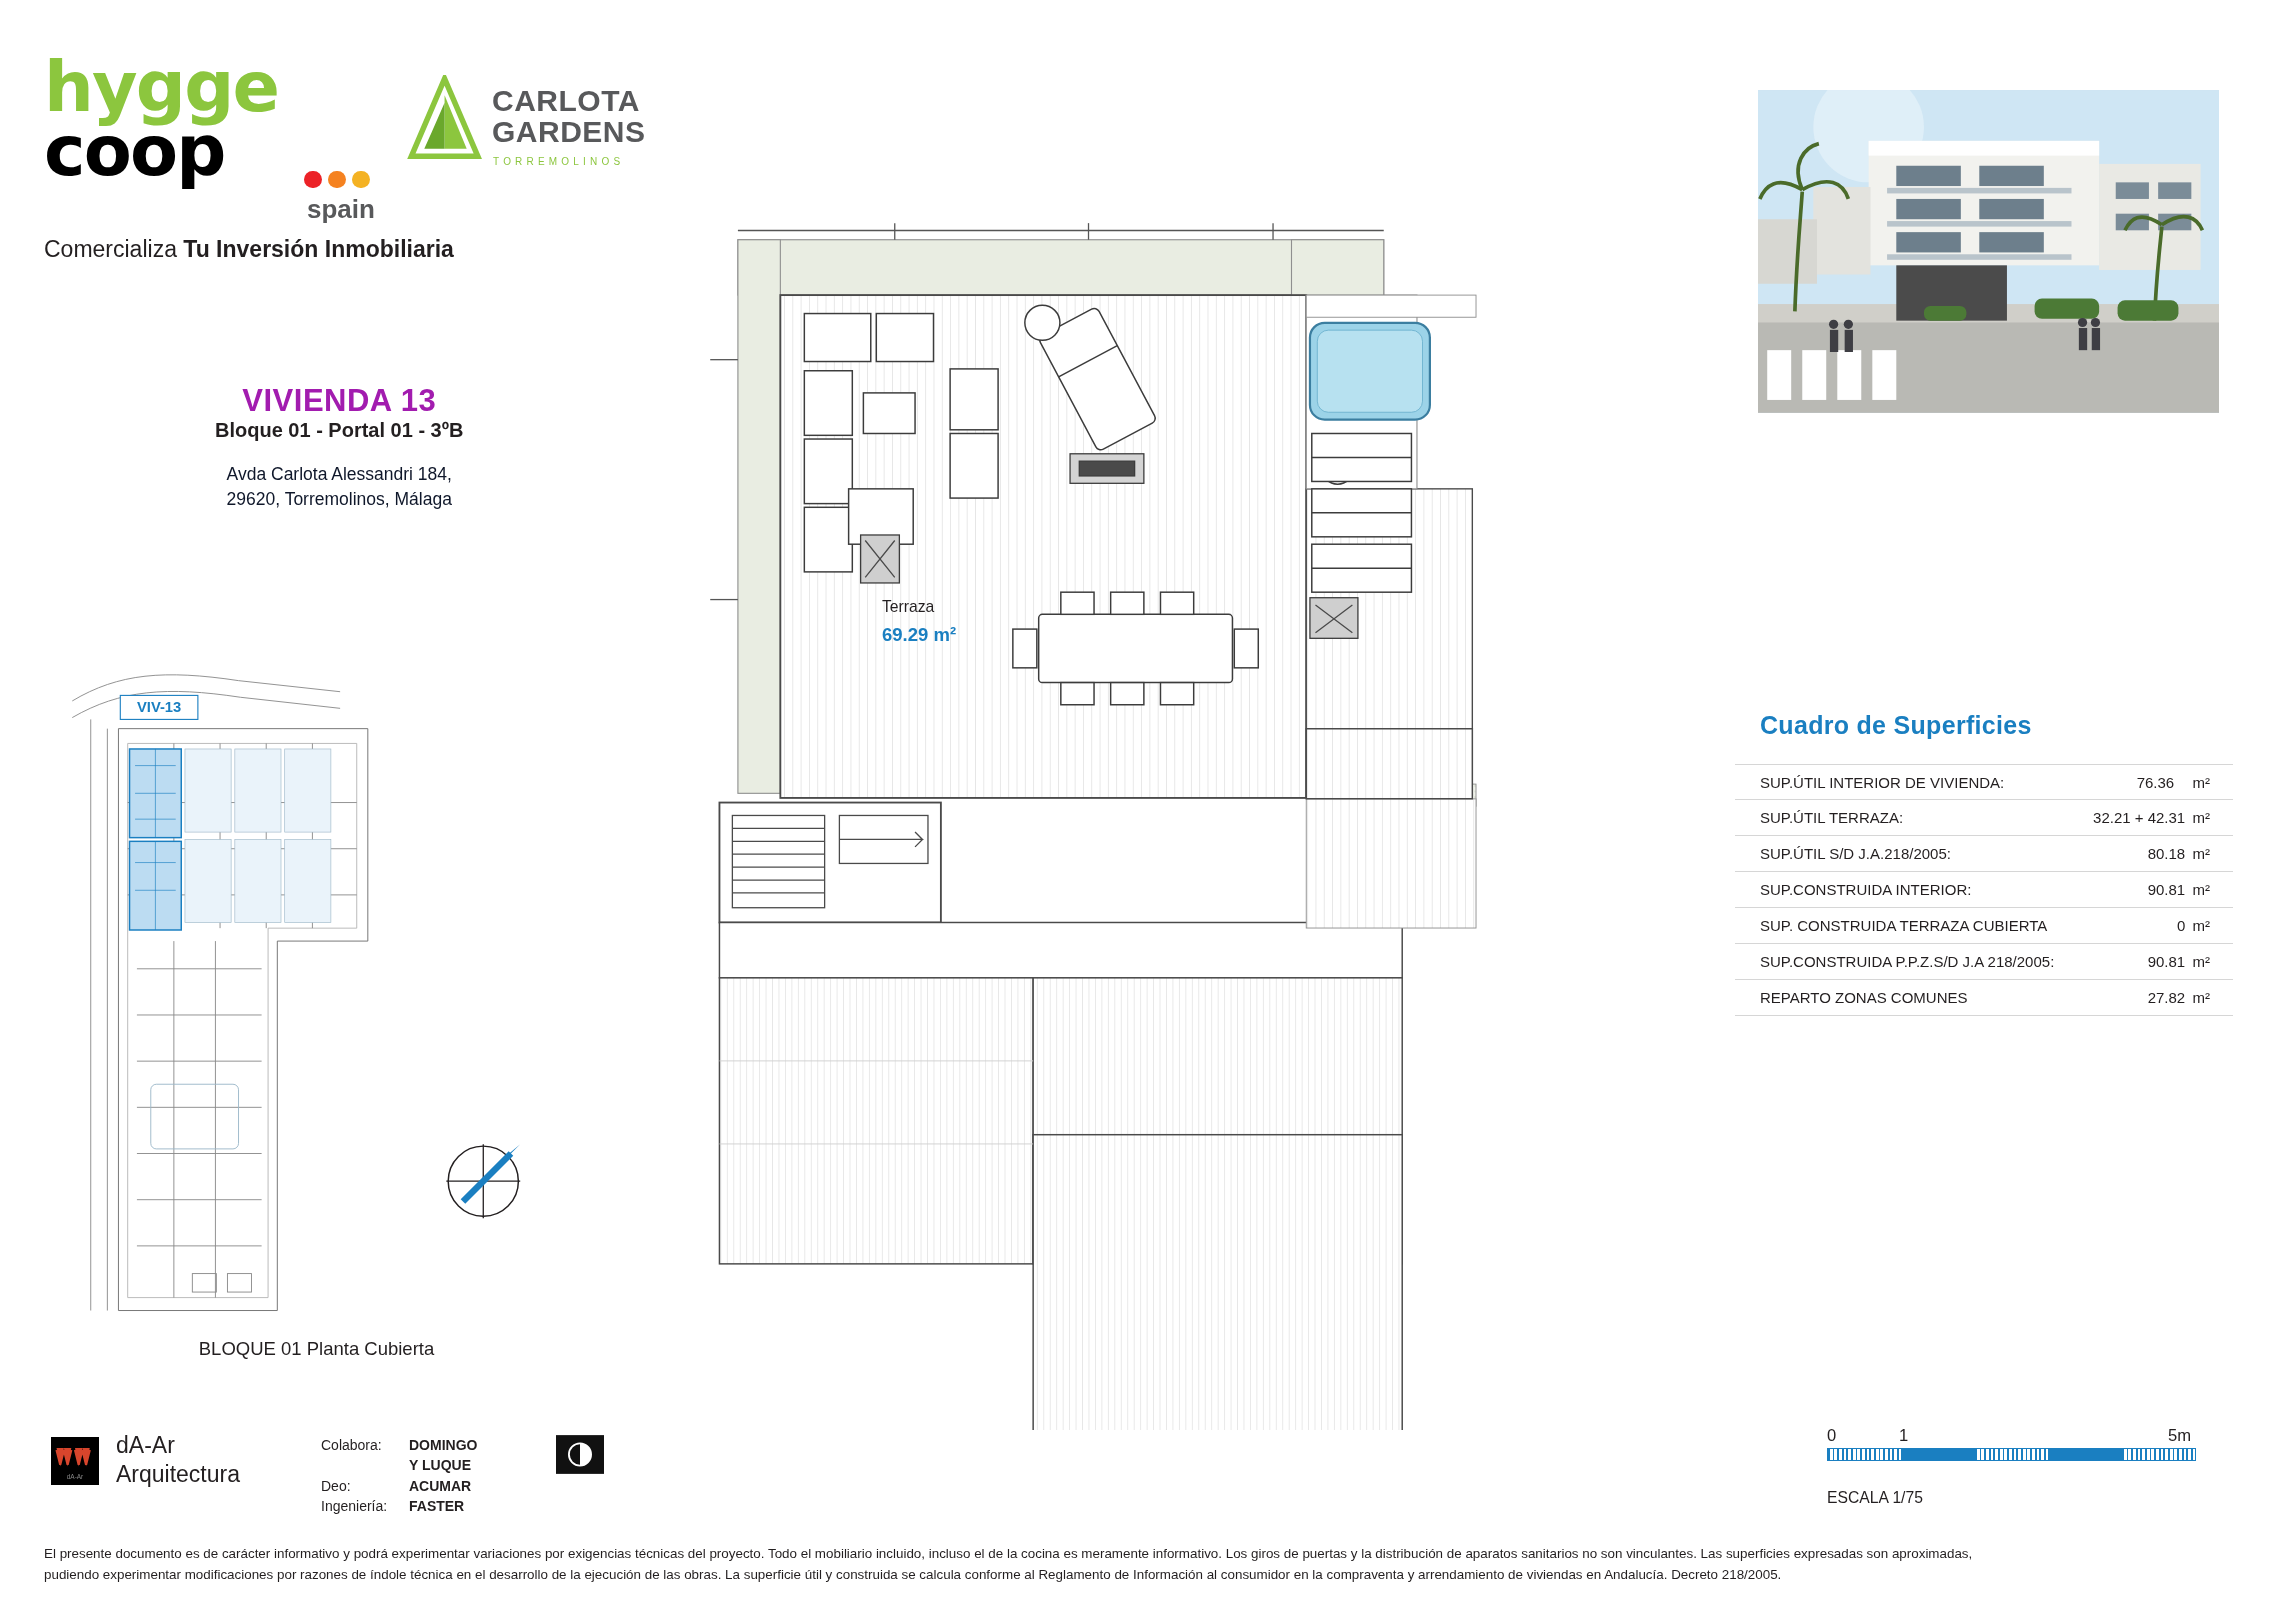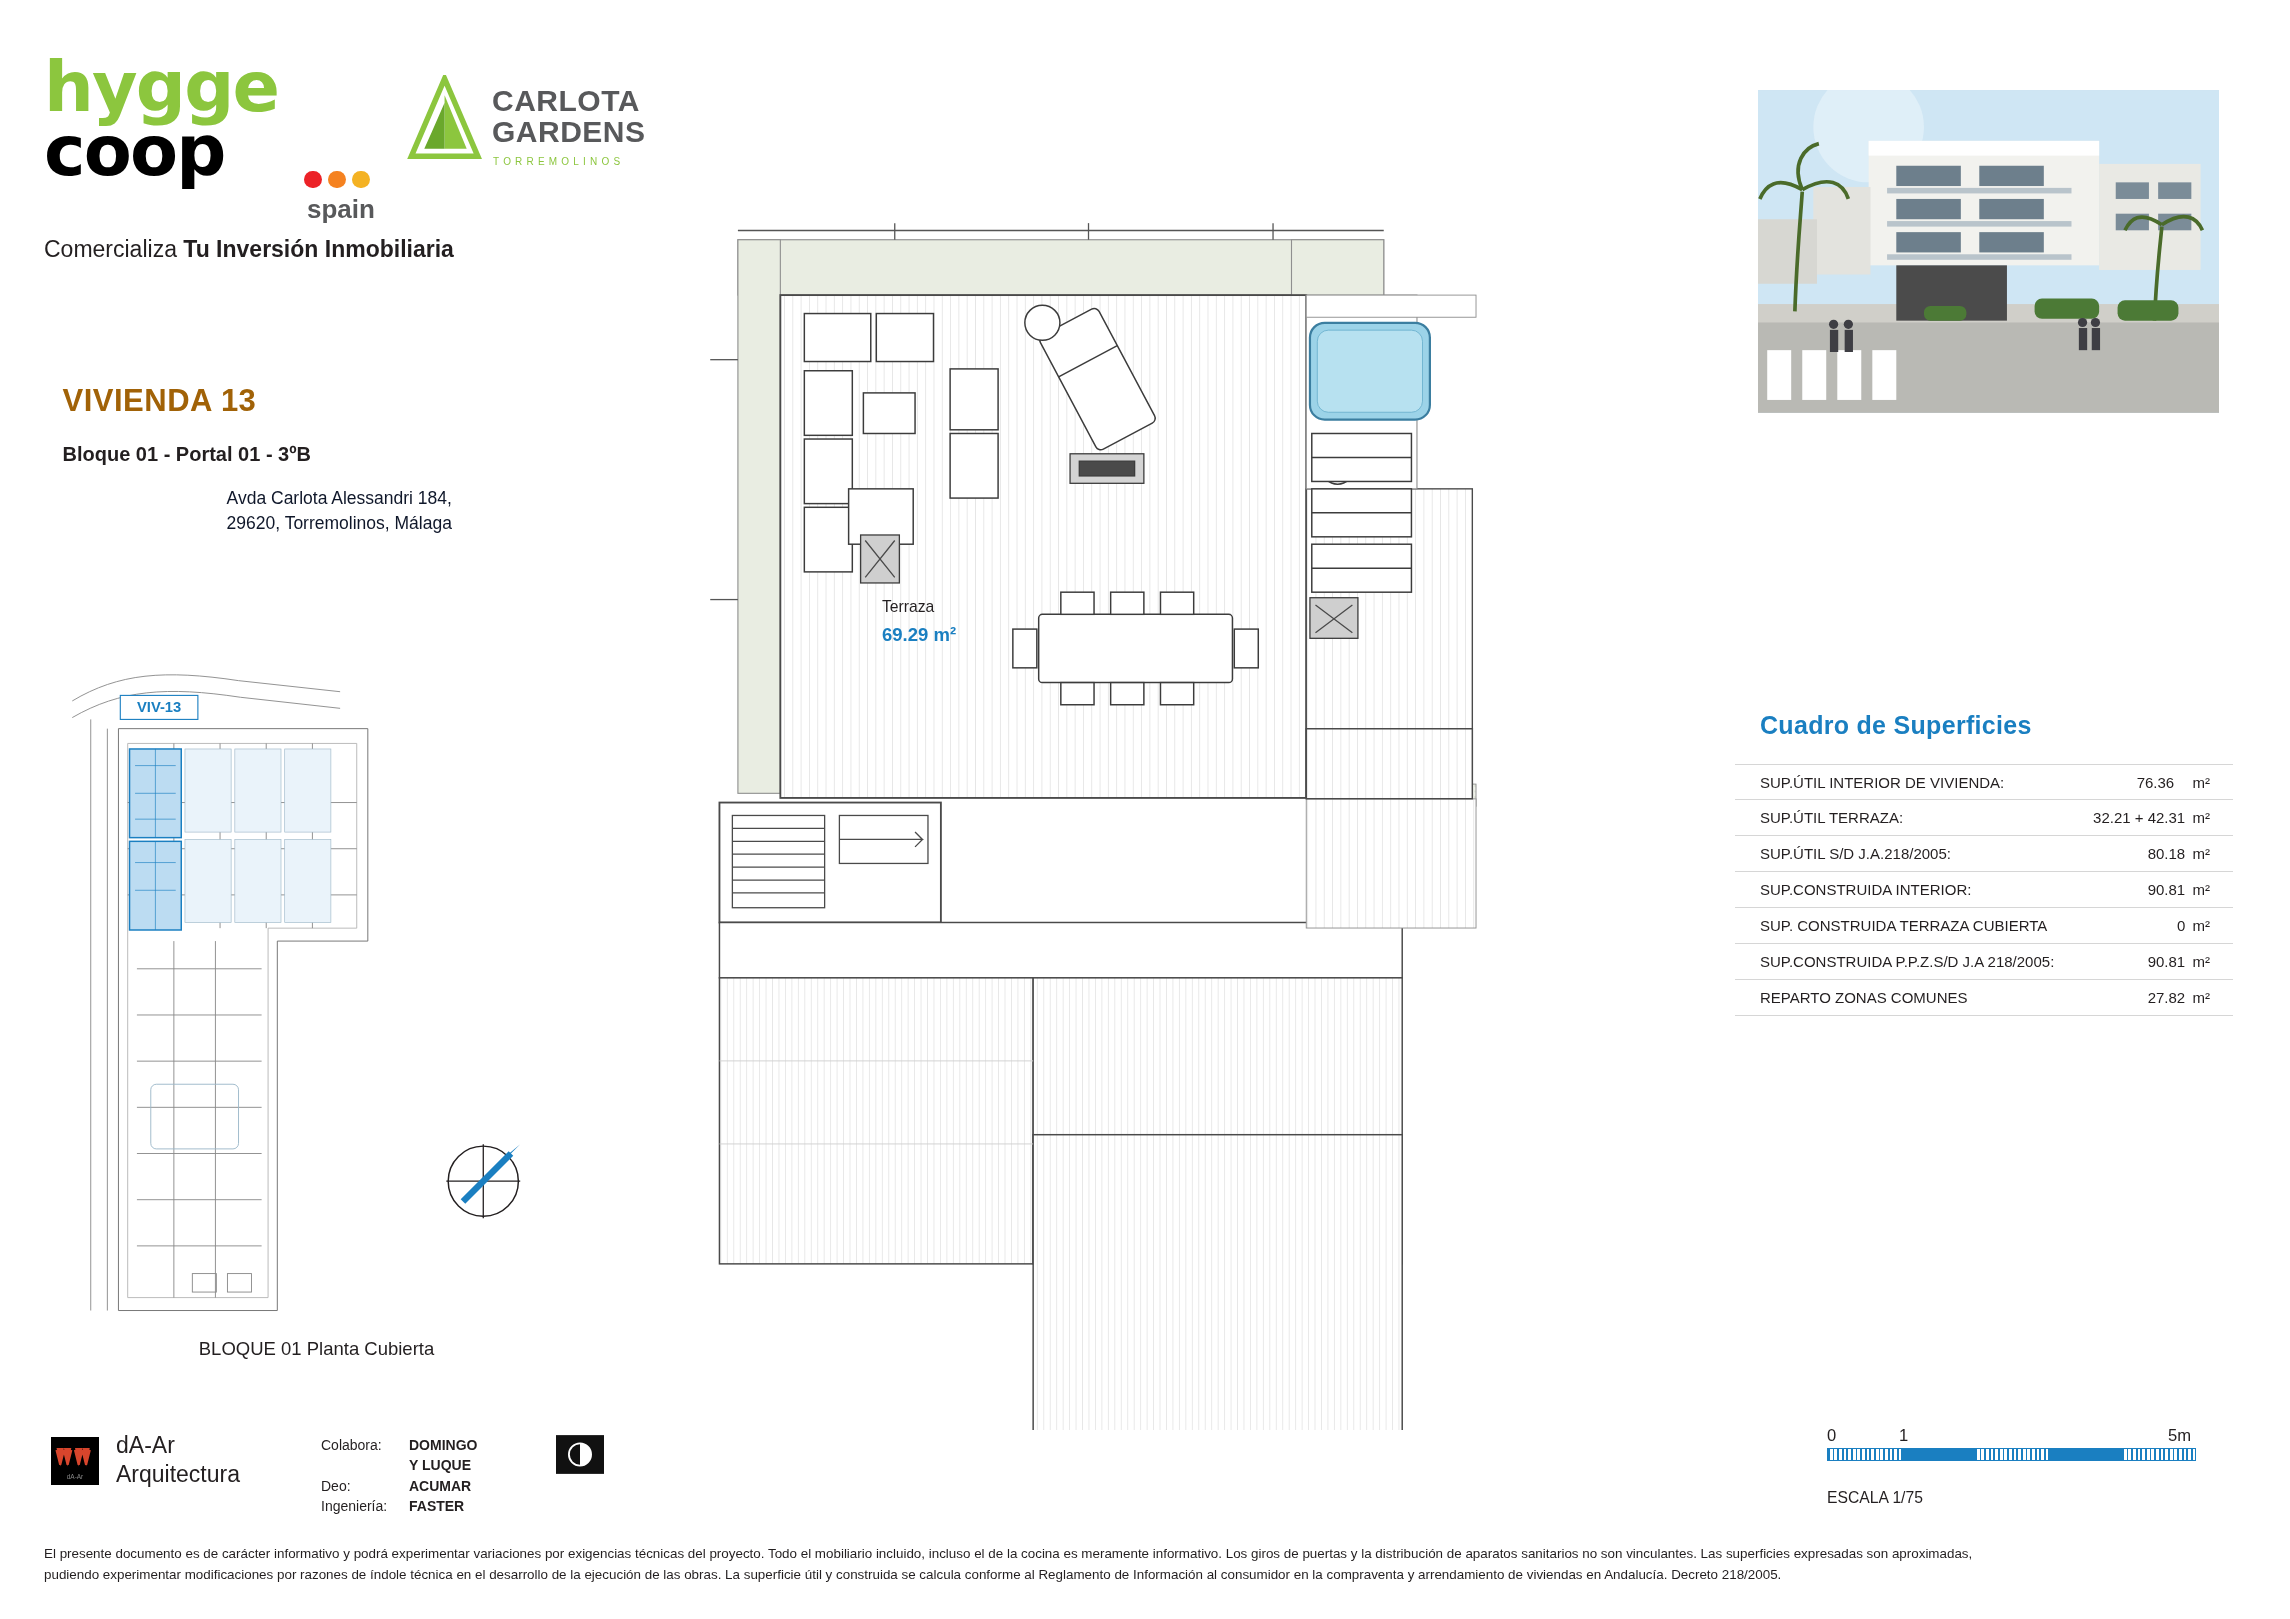--- a/index.html
+++ b/index.html
@@ -60,8 +60,8 @@
 
   
   #vivienda-title {
-    margin-top: 120px; font-size: 31px; font-weight: bold; color:#a16207;
-    letter-spacing: 0.5px; text-align:left; padding-left: 18.5px;
+    margin-top: 120px; font-size: 31px; font-weight: bold; color:#a21caf;
+    letter-spacing: 0.5px; text-align:center; padding-left: 18.5px;
   }
   #vivienda-sub {
     margin-top: 24px; font-size: 20px; font-weight: bold; color:#231f20;

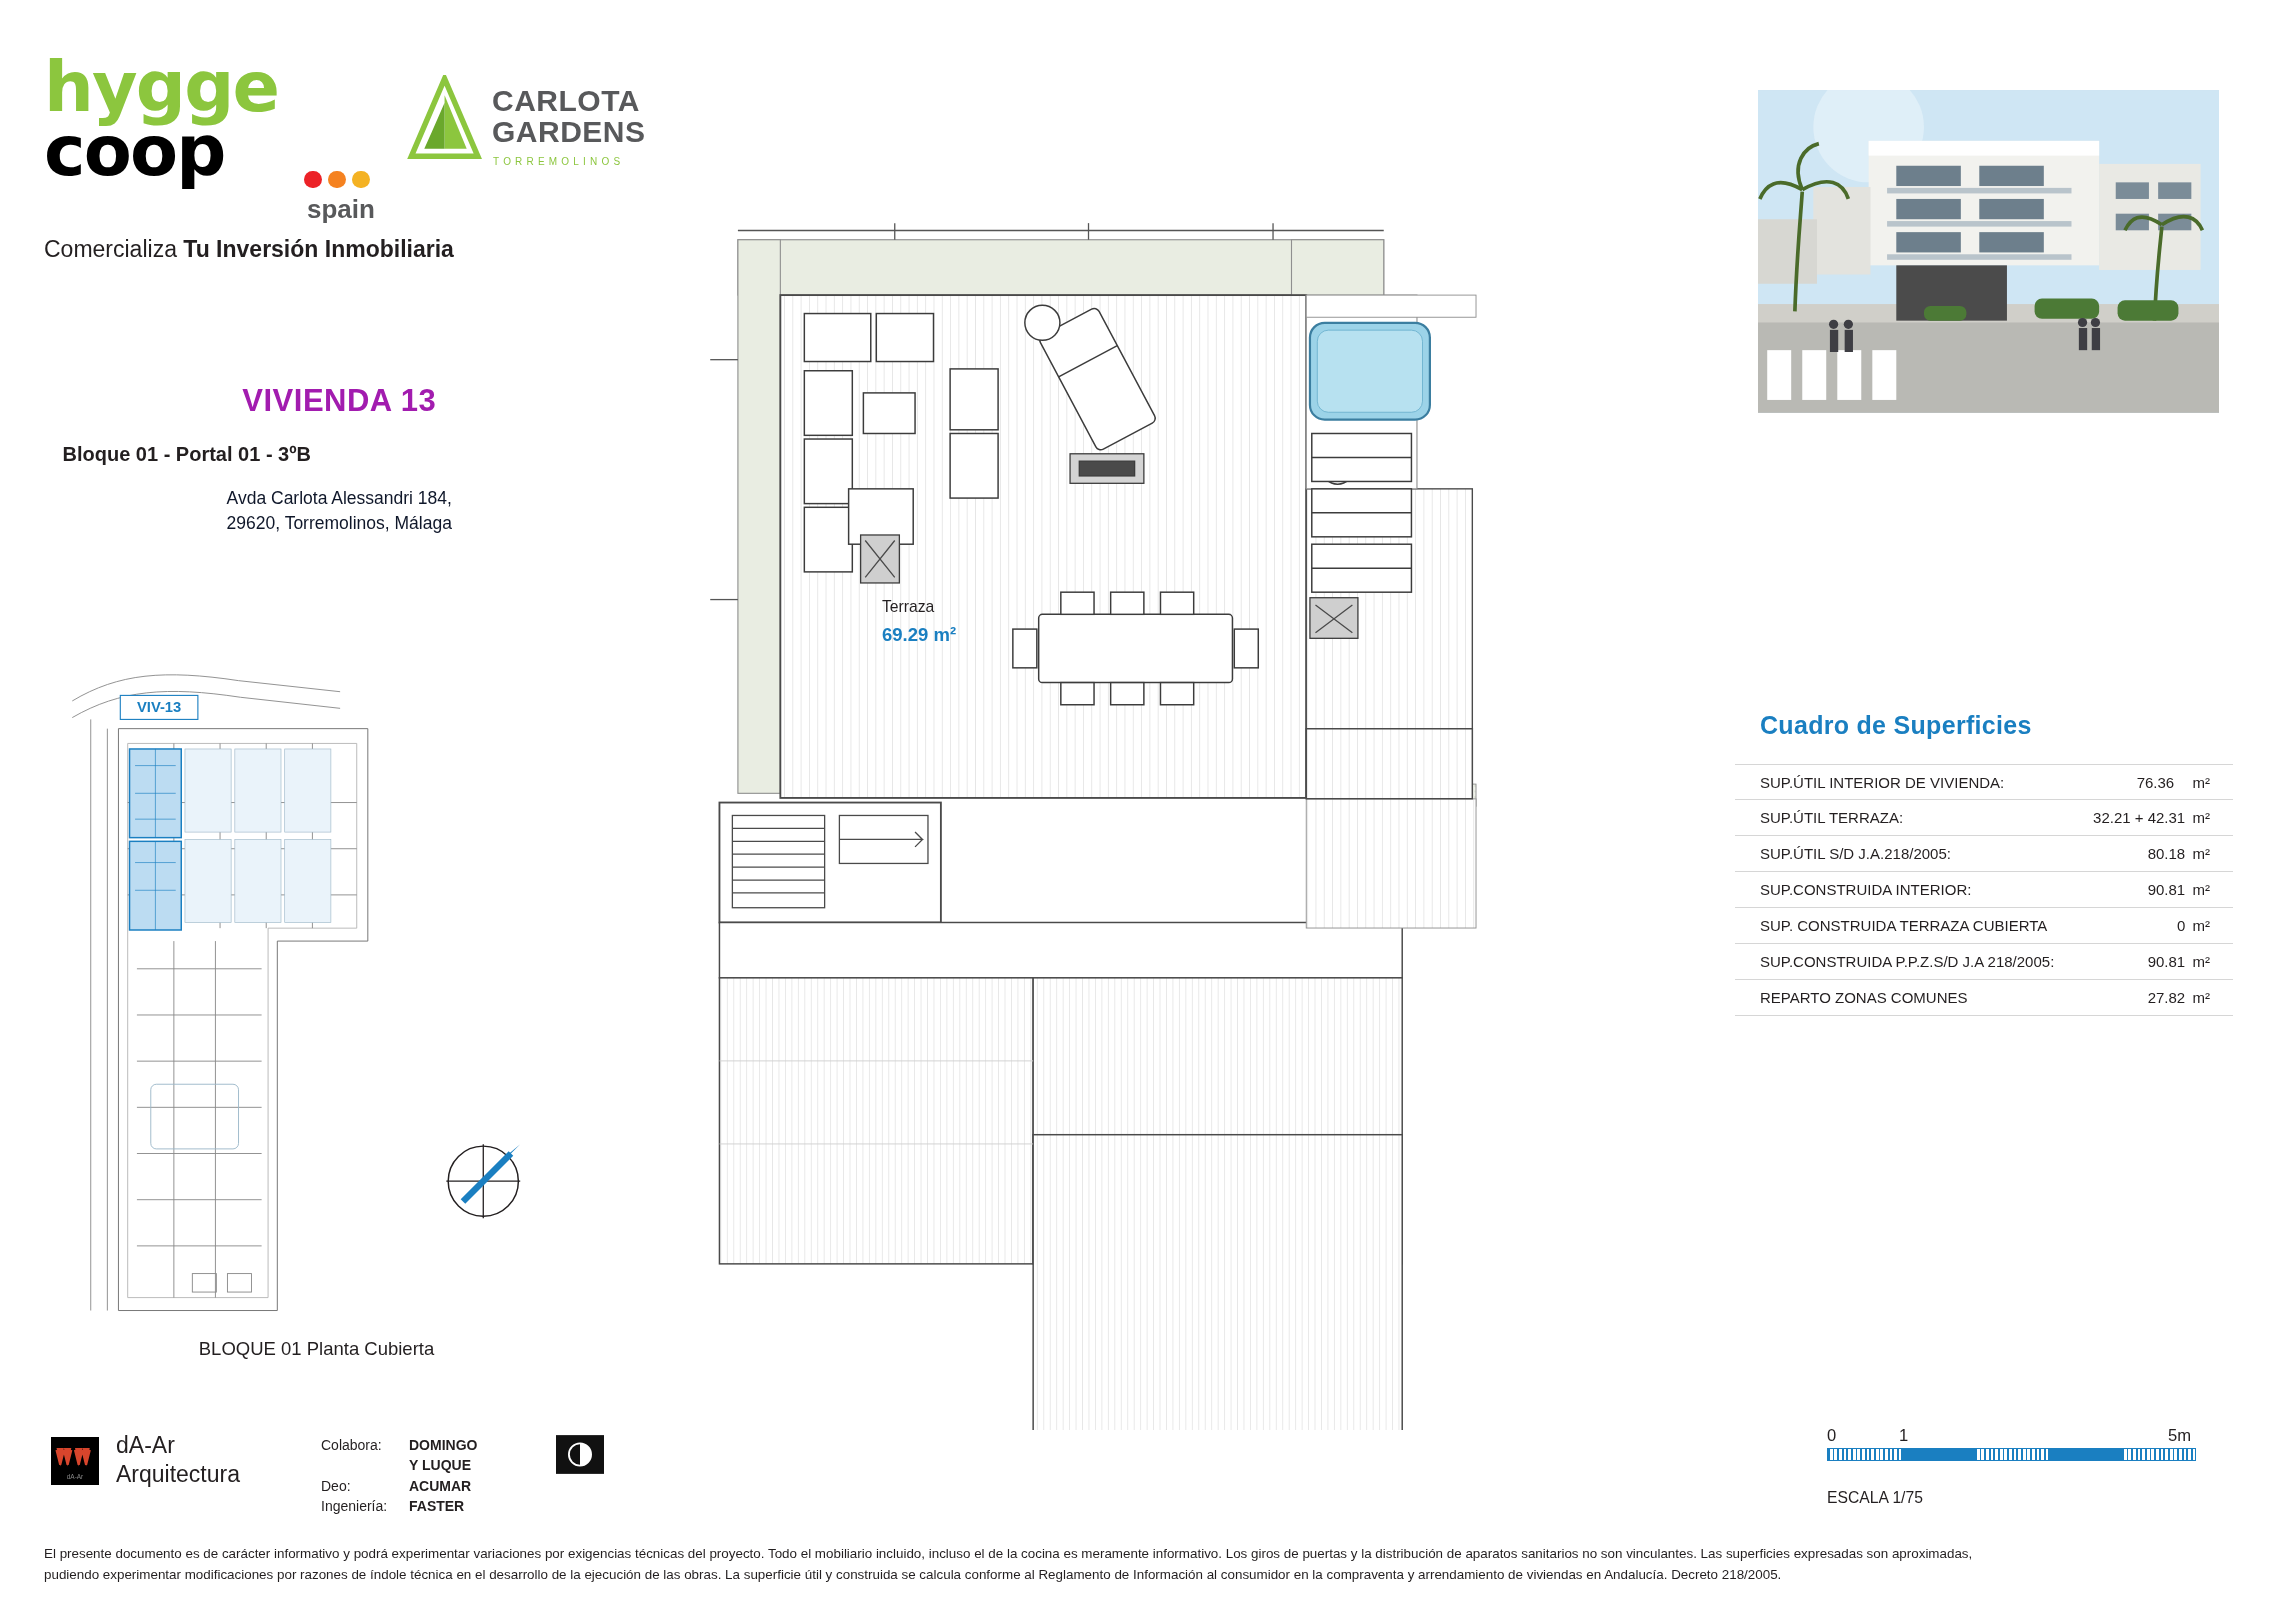--- a/index.html
+++ b/index.html
@@ -64,8 +64,8 @@
     letter-spacing: 0.5px; text-align:center; padding-left: 18.5px;
   }
   #vivienda-sub {
-    margin-top: 24px; font-size: 20px; font-weight: bold; color:#231f20;
-    text-align:left; padding-left: 18.5px;
+    font-size: 20px; font-weight: bold; color:#231f20;
+    text-align:center; padding-left: 18.5px;
   }
   #vivienda-addr {
     margin-top: 20px; font-size: 17.5px; color:#0f172a; line-height: 1.45;

